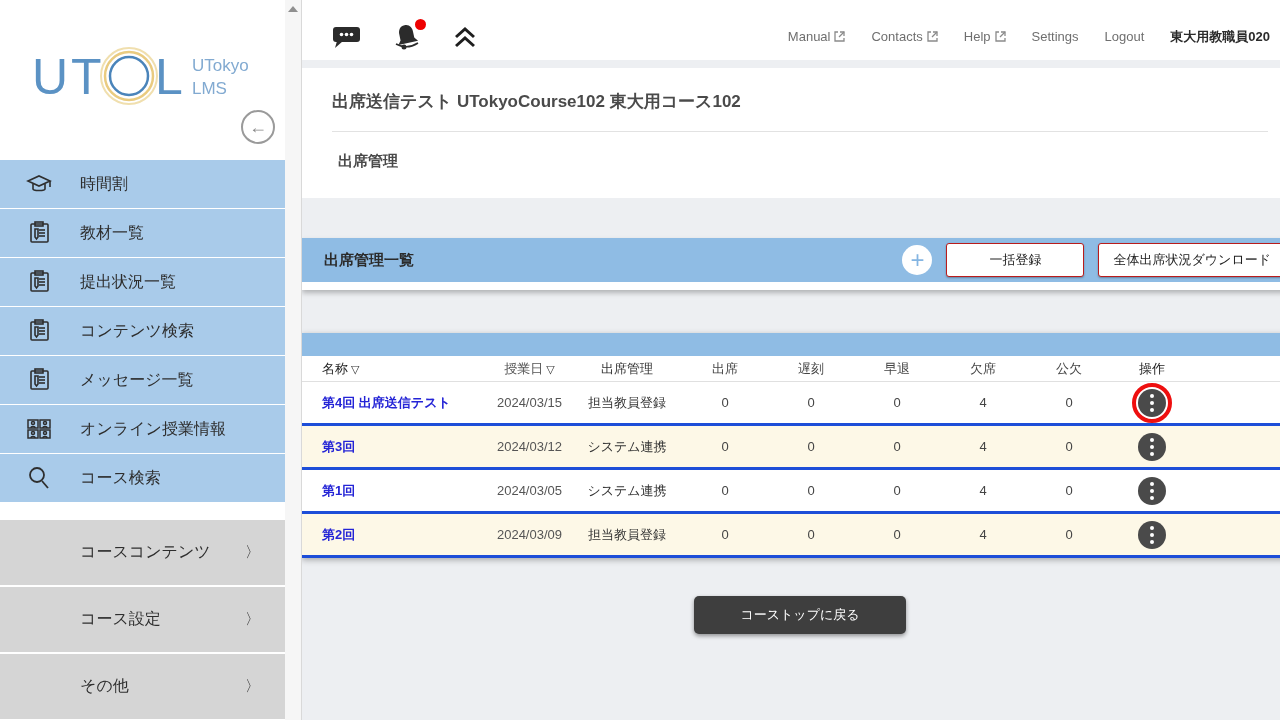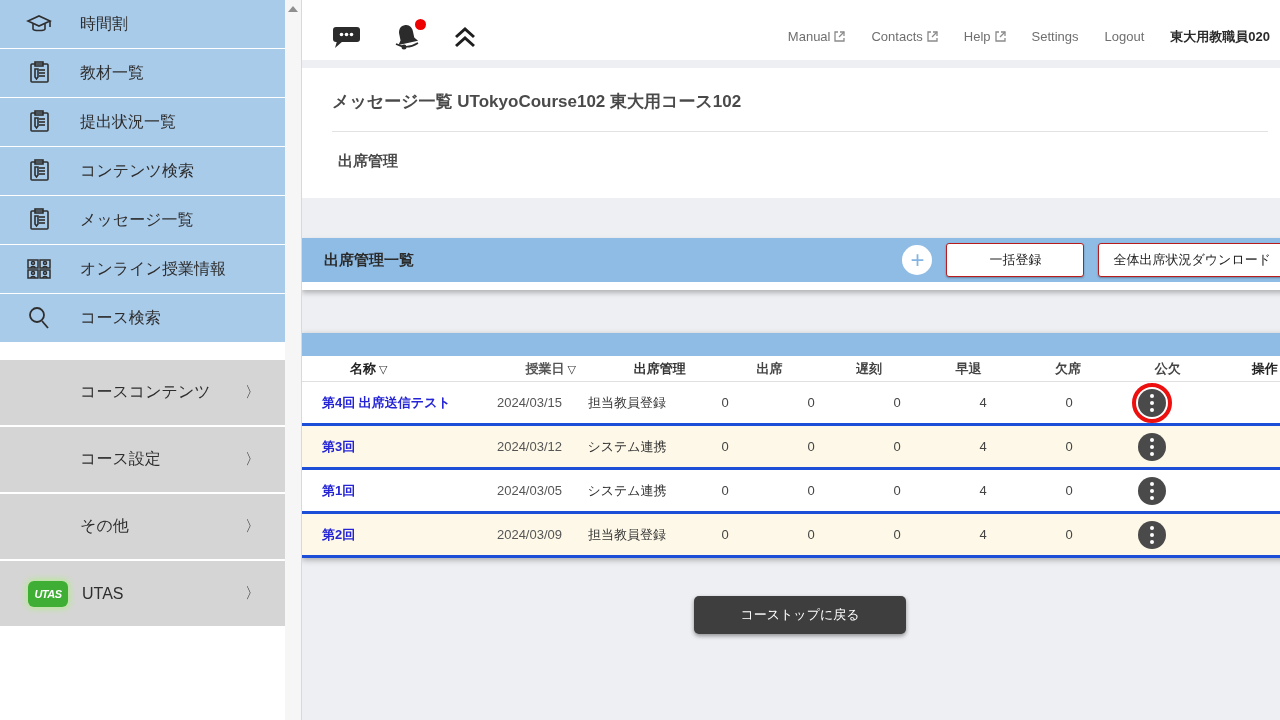--- a/index.html
+++ b/index.html
@@ -93,6 +93,18 @@
 <body>
 
 <aside class="sidebar">
+  <div class="logo-area">
+    <svg class="logo-svg" width="235" height="80" viewBox="0 0 235 80">
+      <text x="0" y="56" font-size="50" fill="#5b92c4" font-family="Liberation Sans, sans-serif" letter-spacing="3">UT</text>
+      <circle cx="97" cy="38" r="28" fill="none" stroke="#f0dfae" stroke-width="2"></circle>
+      <circle cx="97" cy="38" r="24" fill="none" stroke="#e9cb80" stroke-width="2.5"></circle>
+      <circle cx="97" cy="38" r="19" fill="none" stroke="#4a84ba" stroke-width="2.5"></circle>
+      <text x="123" y="56" font-size="50" fill="#5b92c4" font-family="Liberation Sans, sans-serif">L</text>
+      <text x="160" y="33" font-size="17" fill="#82aaD1" font-family="Liberation Sans, sans-serif">UTokyo</text>
+      <text x="160" y="56" font-size="17" fill="#82aad1" font-family="Liberation Sans, sans-serif">LMS</text>
+    </svg>
+    <button class="collapse-btn">←</button>
+  </div>
 
   <div class="nav-item">
     <span class="ic">

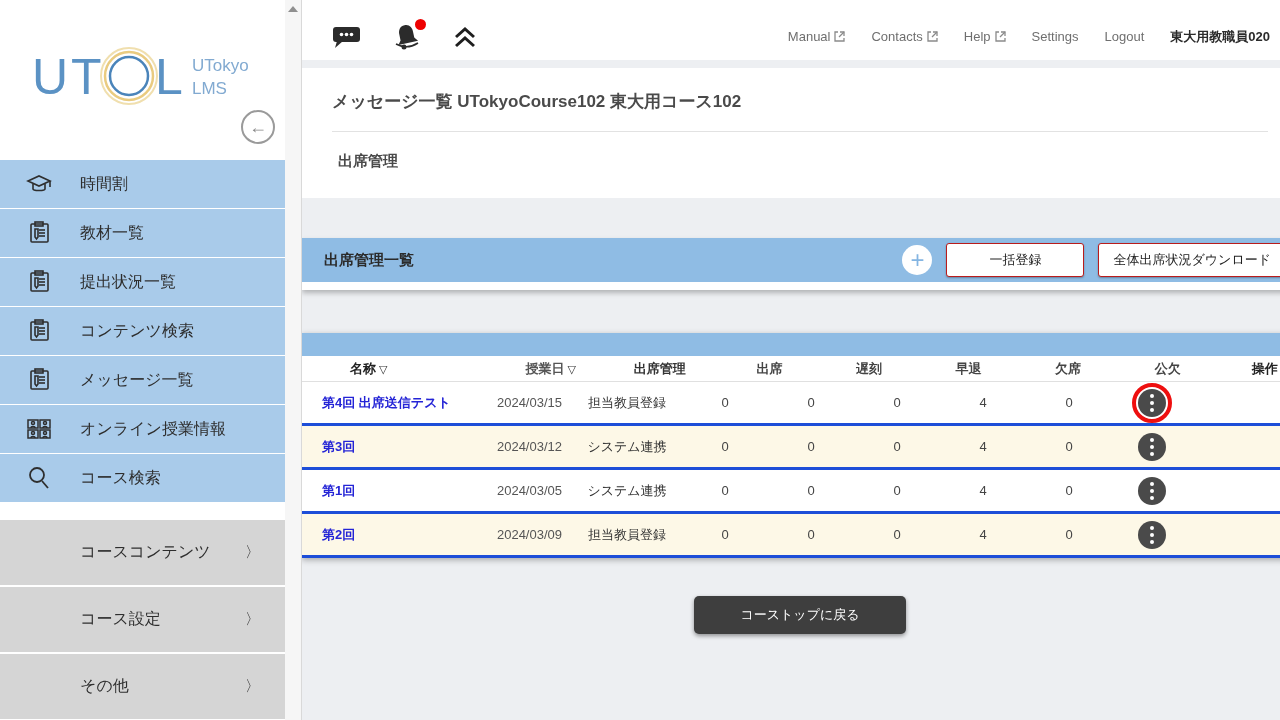--- a/index.html
+++ b/index.html
@@ -288,7 +288,7 @@
   <div class="gray-gap"></div>
 
   <div class="title-block">
-    <div class="course-title">メッセージ一覧 UTokyoCourse102 東大用コース102</div>
+    <div class="course-title">出席送信テスト UTokyoCourse102 東大用コース102</div>
     <div class="section-title">出席管理</div>
   </div>
 

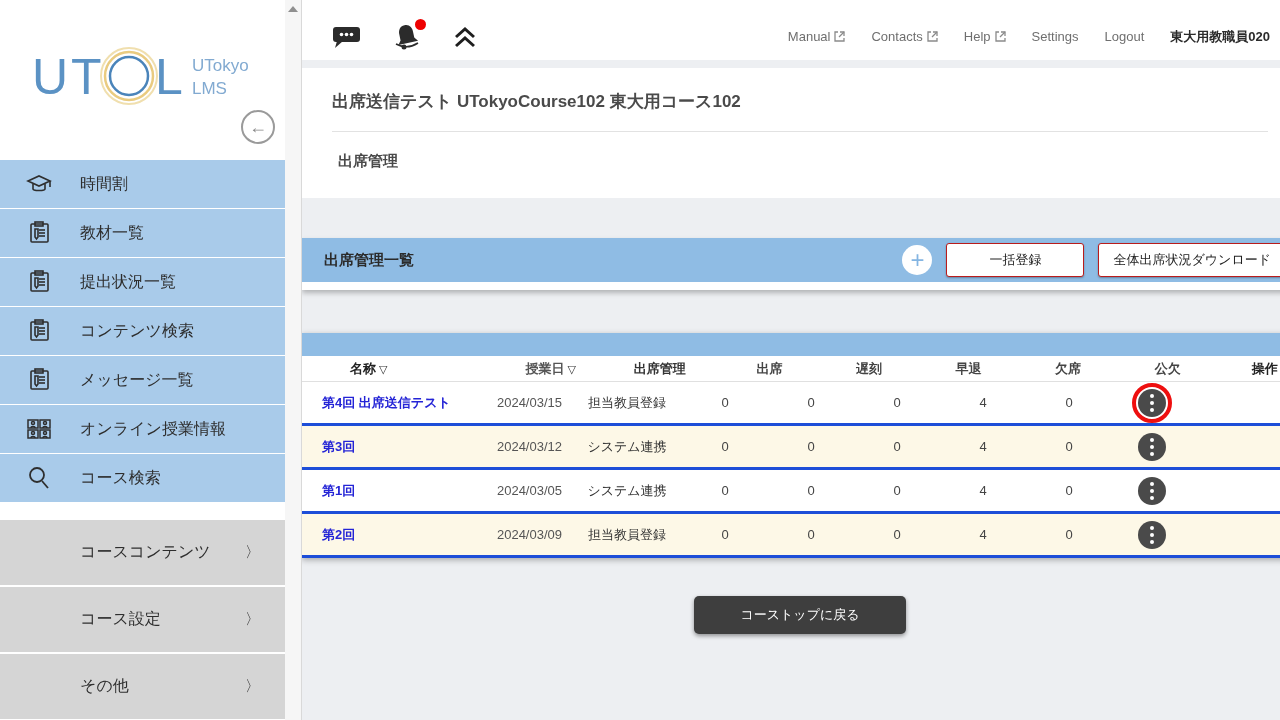--- a/index.html
+++ b/index.html
@@ -68,7 +68,7 @@
   .table-card { margin-top:43px; background:#fff; box-shadow:0 2px 6px rgba(0,0,0,0.3); }
   .tbar { height:23px; background:#8fbce4; }
   .thead { display:flex; align-items:center; height:26px; border-bottom:1px solid #e0e0e0; background:#fff; }
-  .th { font-size:13px; font-weight:bold; color:#222; text-align:center;margin-left:28px; }
+  .th { font-size:13px; font-weight:normal; color:#222; text-align:center; }
   .sort-glyph { font-size:11px; color:#333; margin-left:3px; }
   .trow { display:flex; align-items:center; height:44px; background:#fff; border-bottom:3px solid #1d4ed8; }
   .trow.alt { background:#fdf8e7; }

